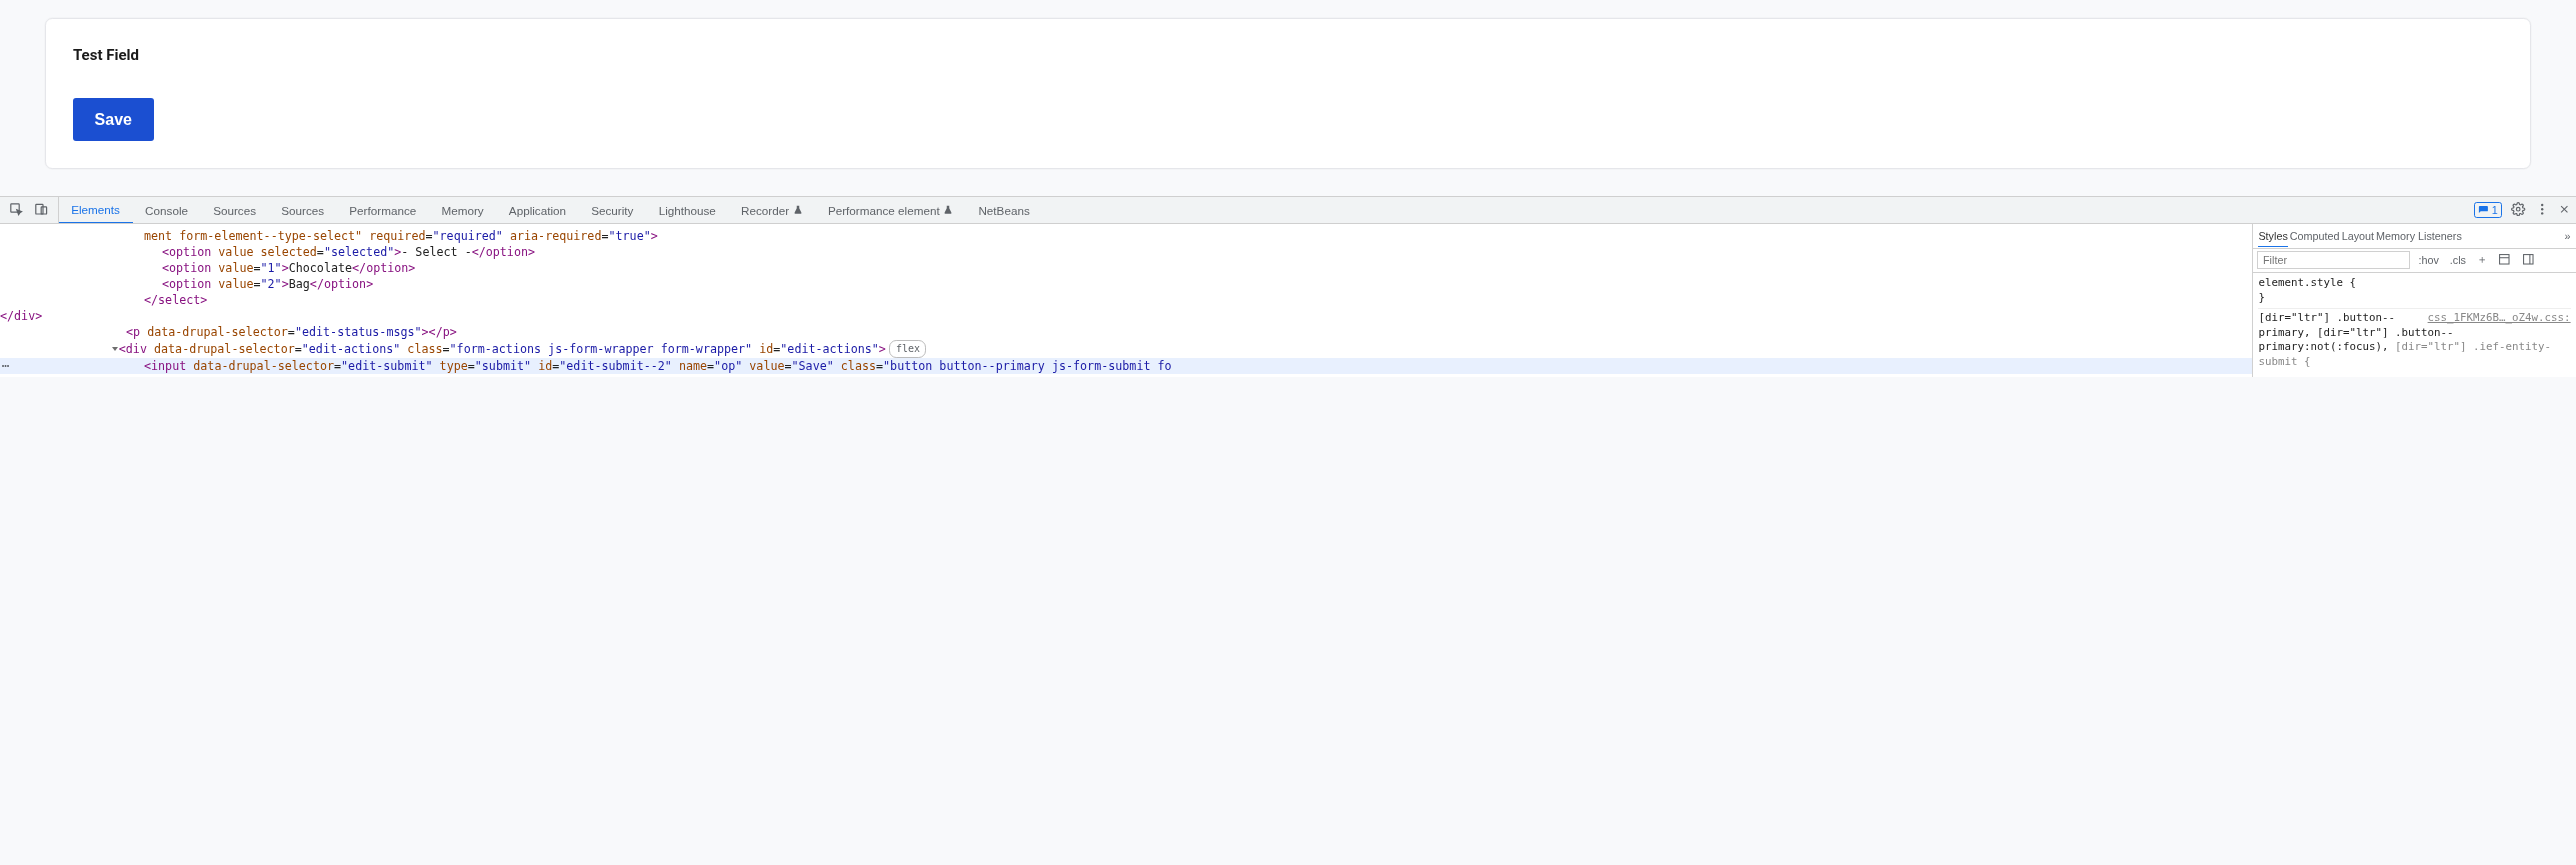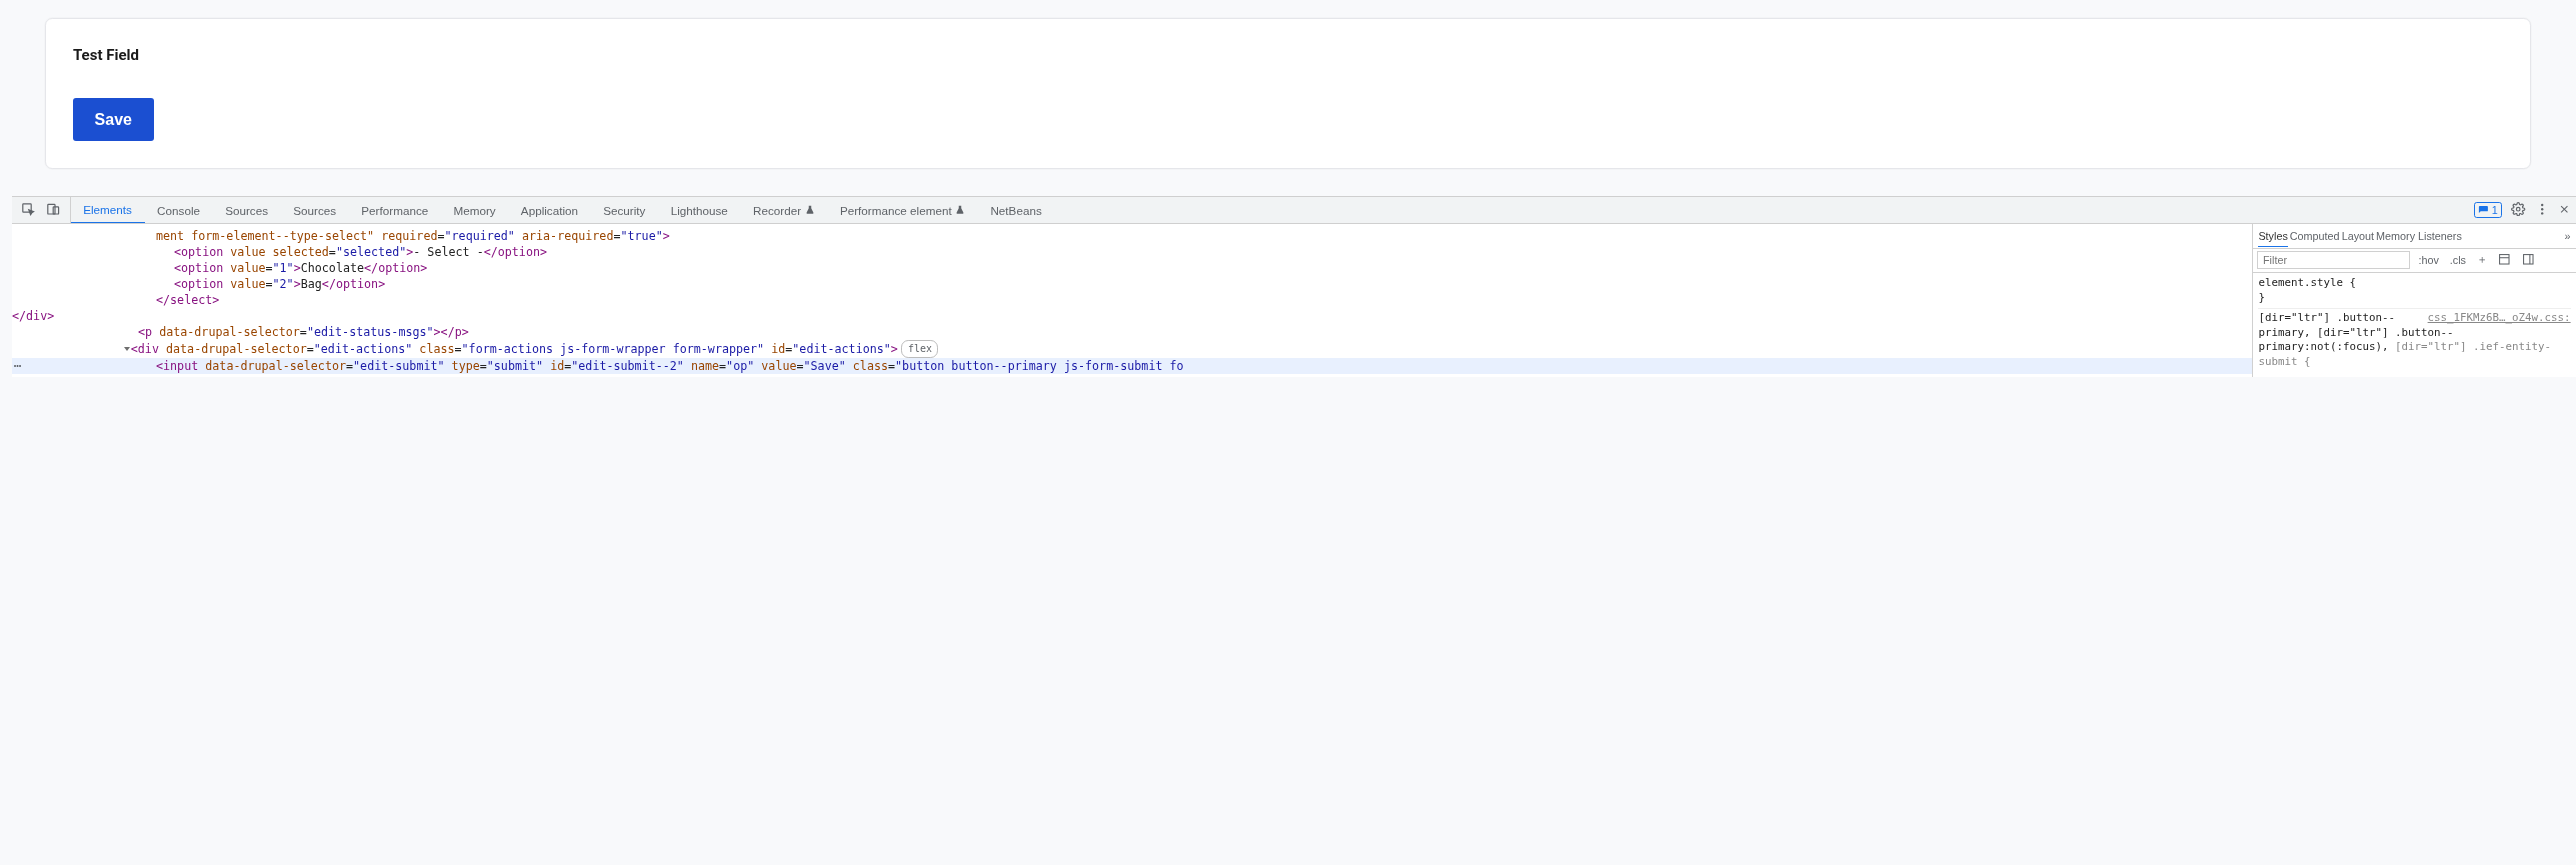--- a/index.html
+++ b/index.html
@@ -20,7 +20,7 @@
   .save-btn { margin-top: 18px; background: #1b4fd1; color: #fff; border: none; border-radius: 3px; padding: 12.6px 21.6px; font-size: 16px; font-weight: 600; cursor: pointer; }
 
   
-  .devtools { border-top: 0.9px solid #cfcfcf; background: #f1f3f4; font-family: ui-sans-serif, -apple-system, Helvetica, Arial, sans-serif; margin-left: 12px; }
+  .devtools { border-top: 0.9px solid #cfcfcf; background: #f1f3f4; font-family: ui-sans-serif, -apple-system, Helvetica, Arial, sans-serif; }
   .dt-tabbar { display: flex; align-items: center; height: 27px; border-bottom: 0.9px solid #cfcfcf; font-size: 11.7px; color: #5f6368; position: relative; }
   .dt-left-icons { display: flex; align-items: center; gap: 10.8px; padding: 0 9px; border-right: 0.9px solid #d0d0d0; height: 100%; }
   .dt-tabs { display: flex; align-items: center; height: 100%; }

